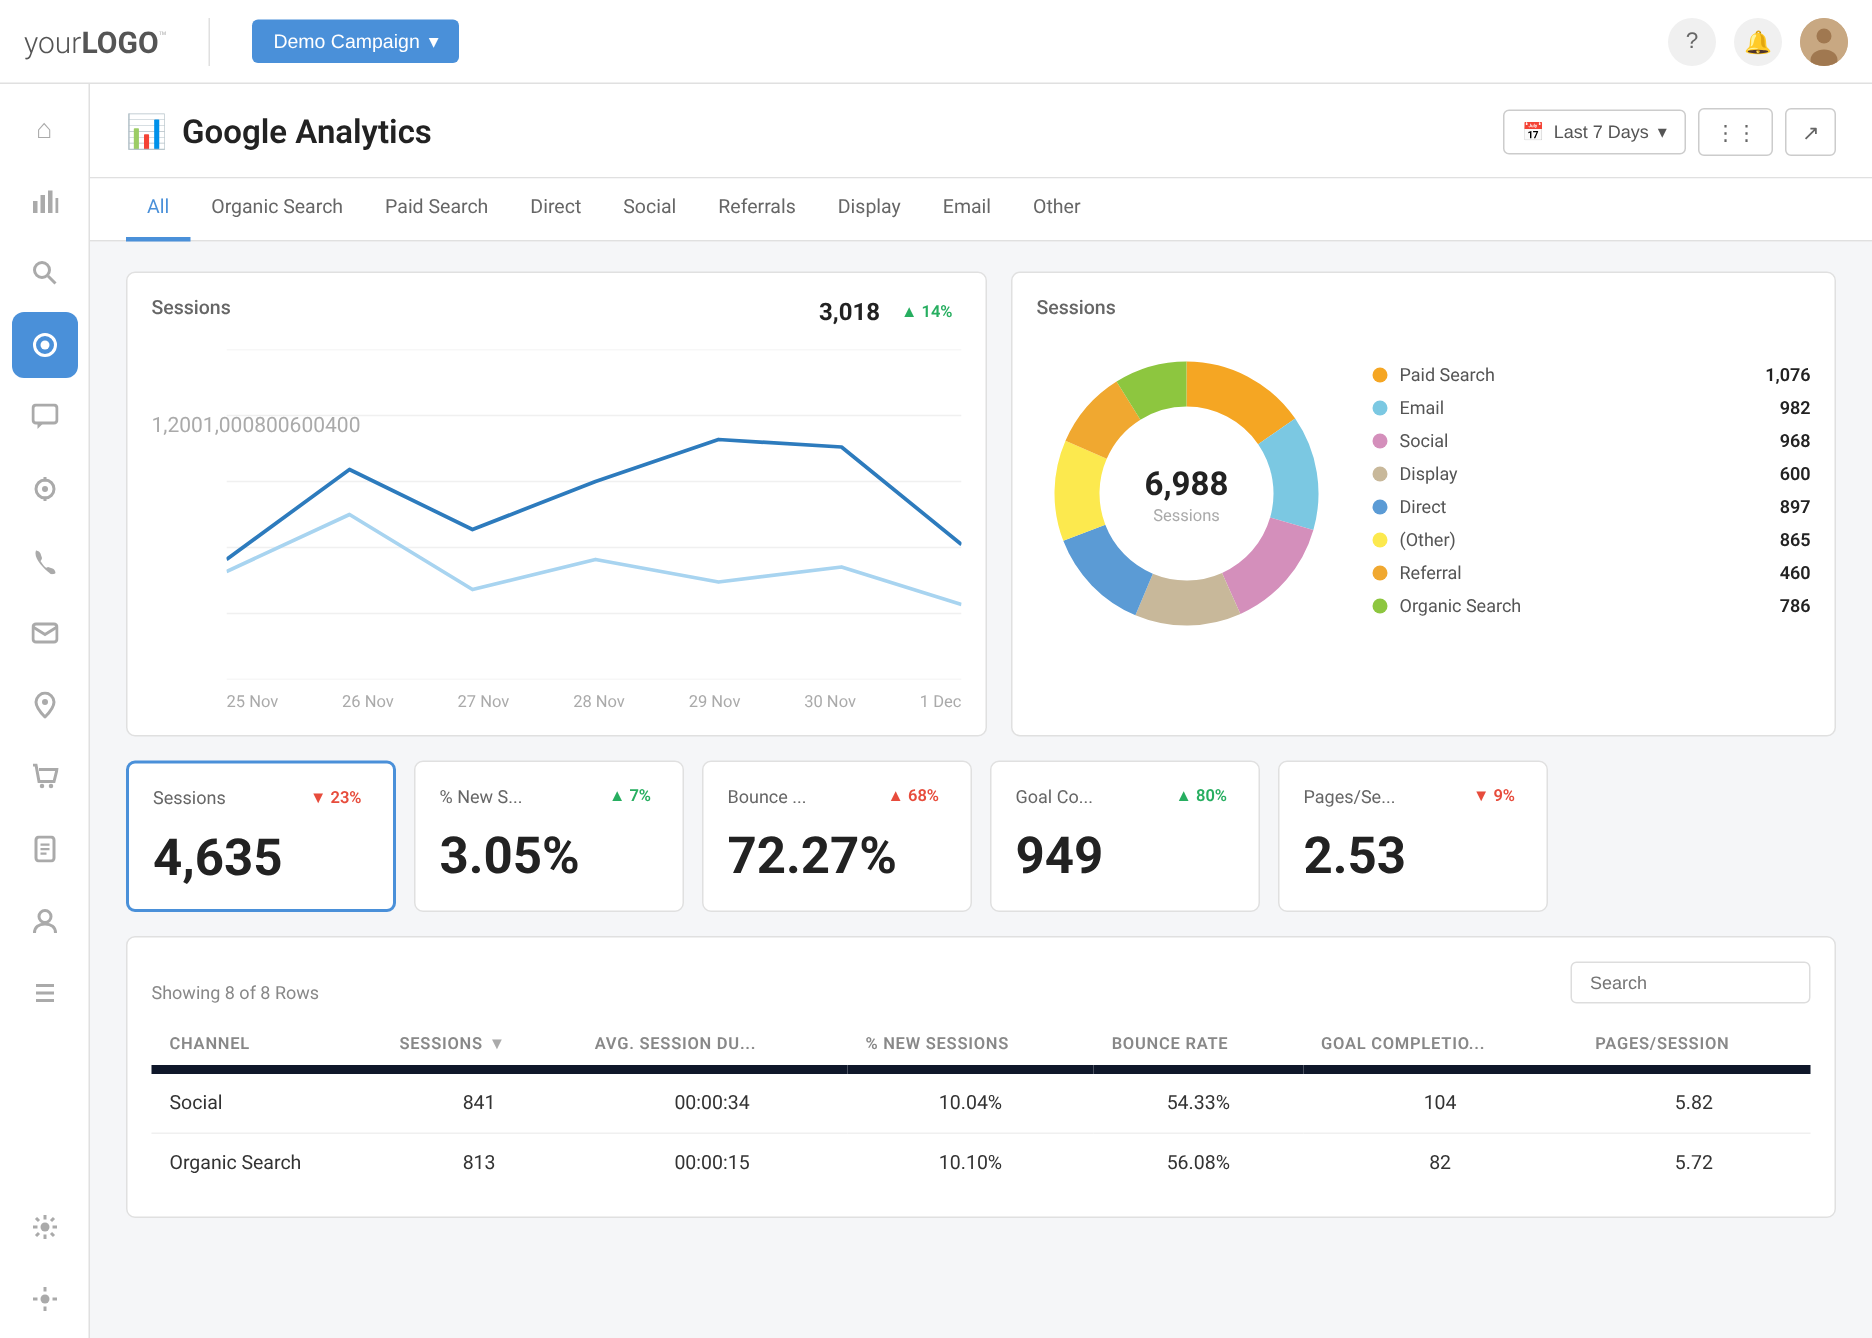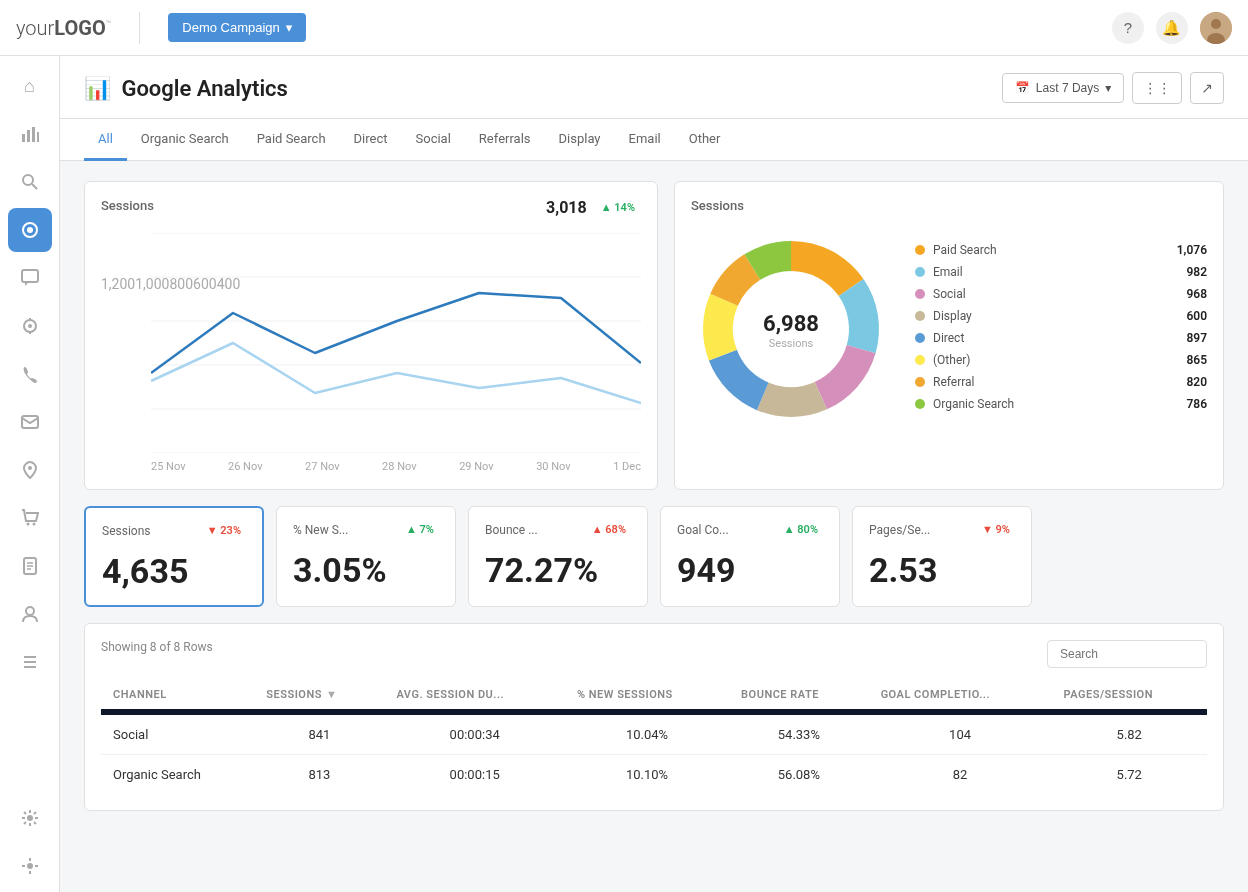--- a/index.html
+++ b/index.html
@@ -706,7 +706,7 @@
       <div class="legend-dot" style="background:#f0a830"></div>
       <span class="legend-label">Referral</span>
     </div>
-    <span class="legend-value">820</span>
+    <span class="legend-value">460</span>
   </div>
               <div class="legend-item">
     <div class="legend-left">

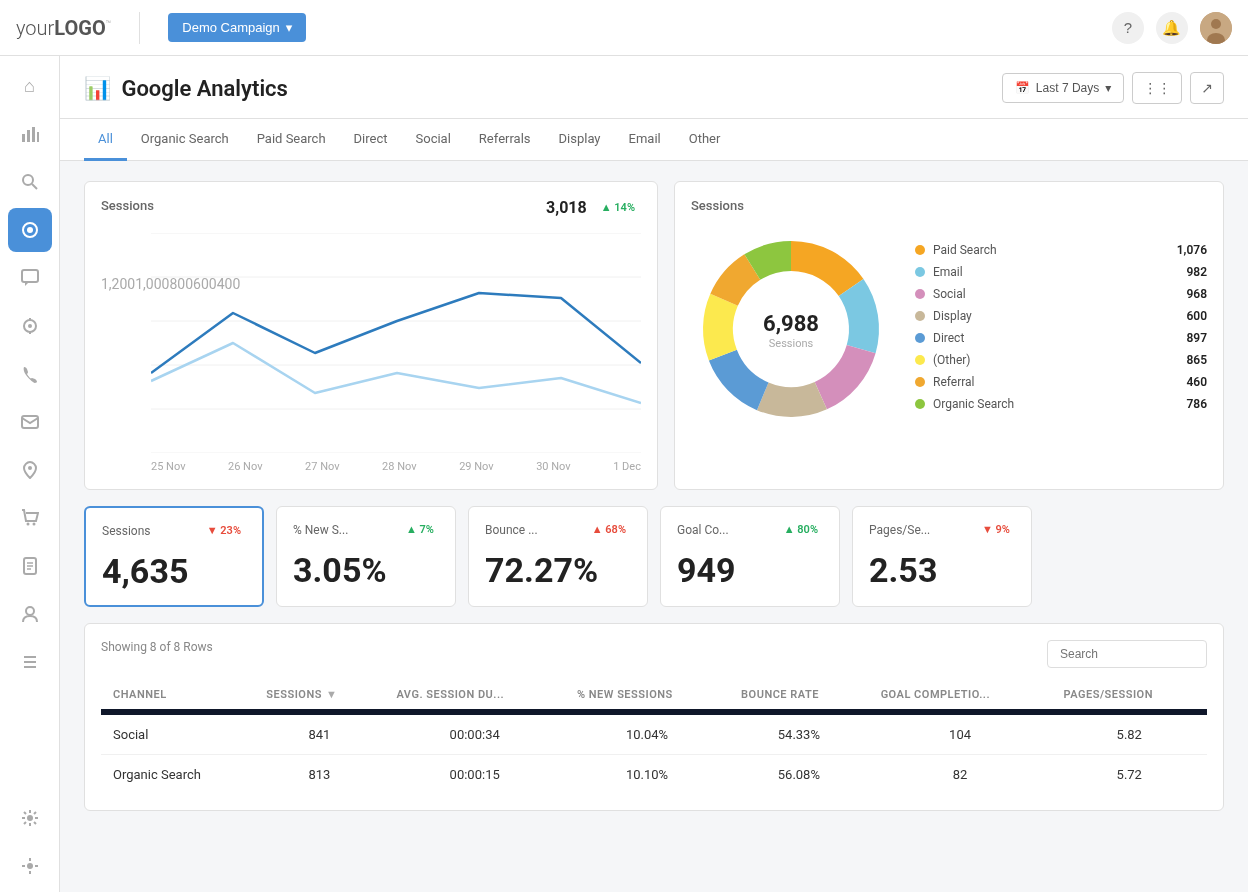--- a/index.html
+++ b/index.html
@@ -388,7 +388,7 @@
     .table-header {
       display: flex;
       justify-content: space-between;
-      align-items: flex-start;
+      align-items: flex-end;
       margin-bottom: 12px;
     }
     .table-info {

